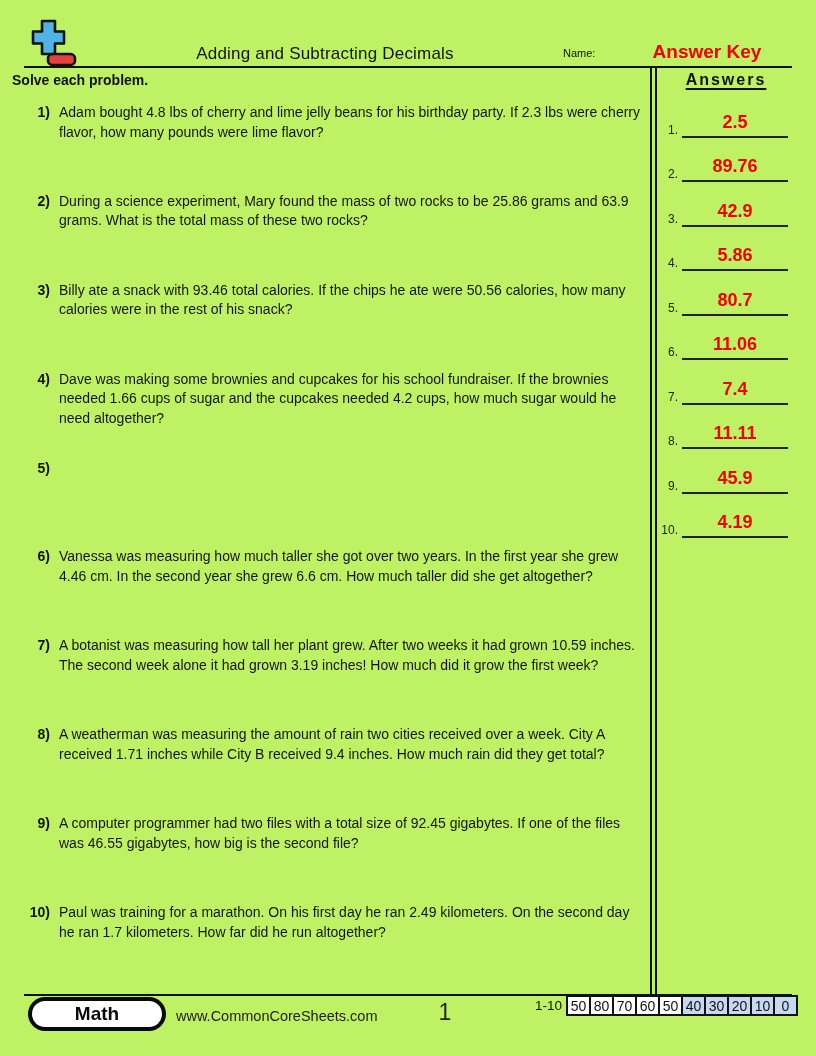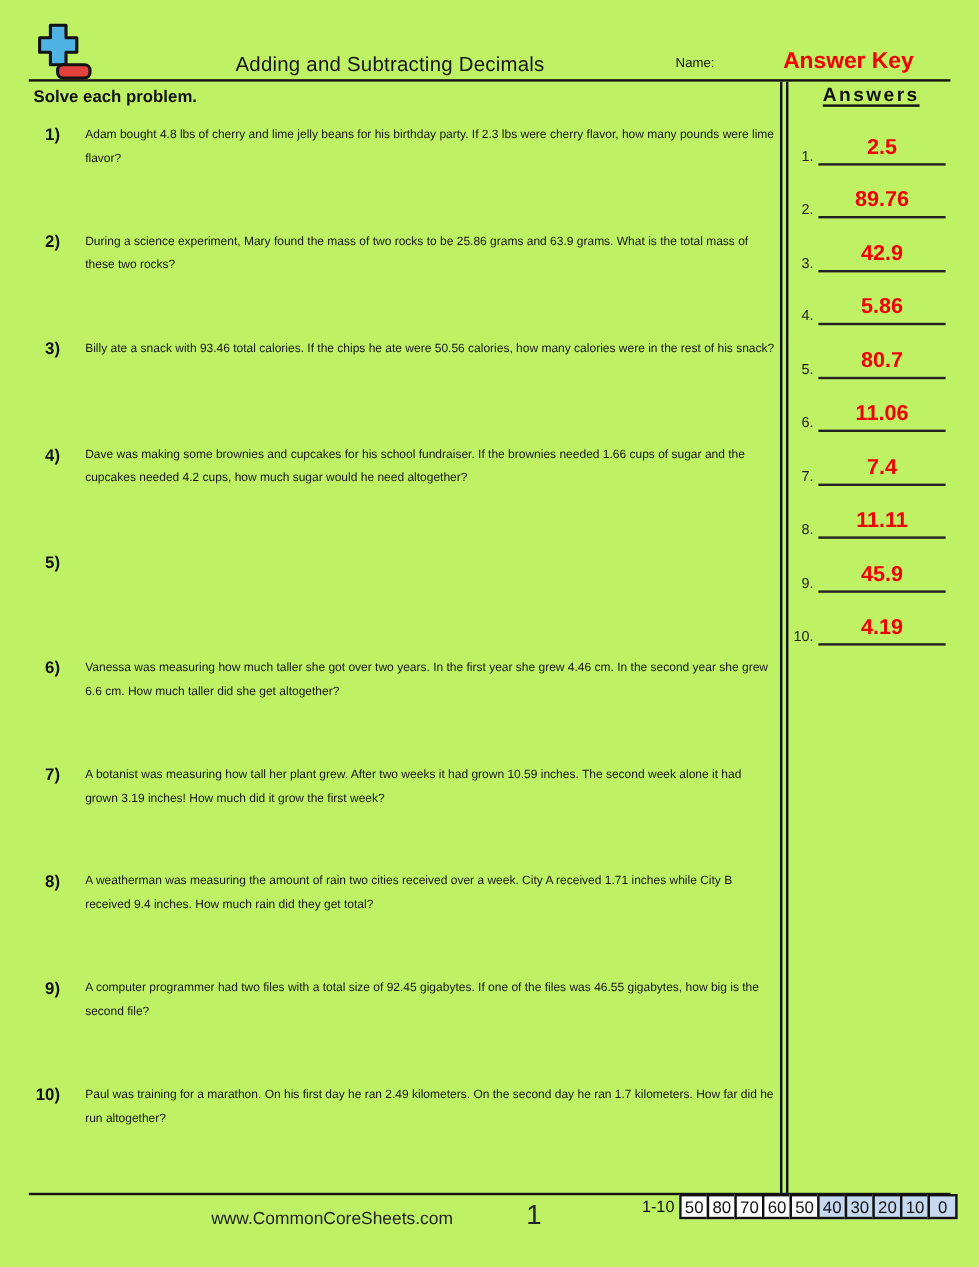--- a/index.html
+++ b/index.html
@@ -21,7 +21,7 @@
     font-size:19px; font-weight:bold; color:var(--accent_red,#f20000);
   }
   .header-rule { position:absolute; left:24px; top:66px; width:768px; height:2px; background:#111; }
-  .instructions { position:absolute; left:28px; top:72px; font-size:14px; font-weight:bold; }
+  .instructions { position:absolute; left:12px; top:72px; font-size:14px; font-weight:bold; }
 
   
   .v-divider {

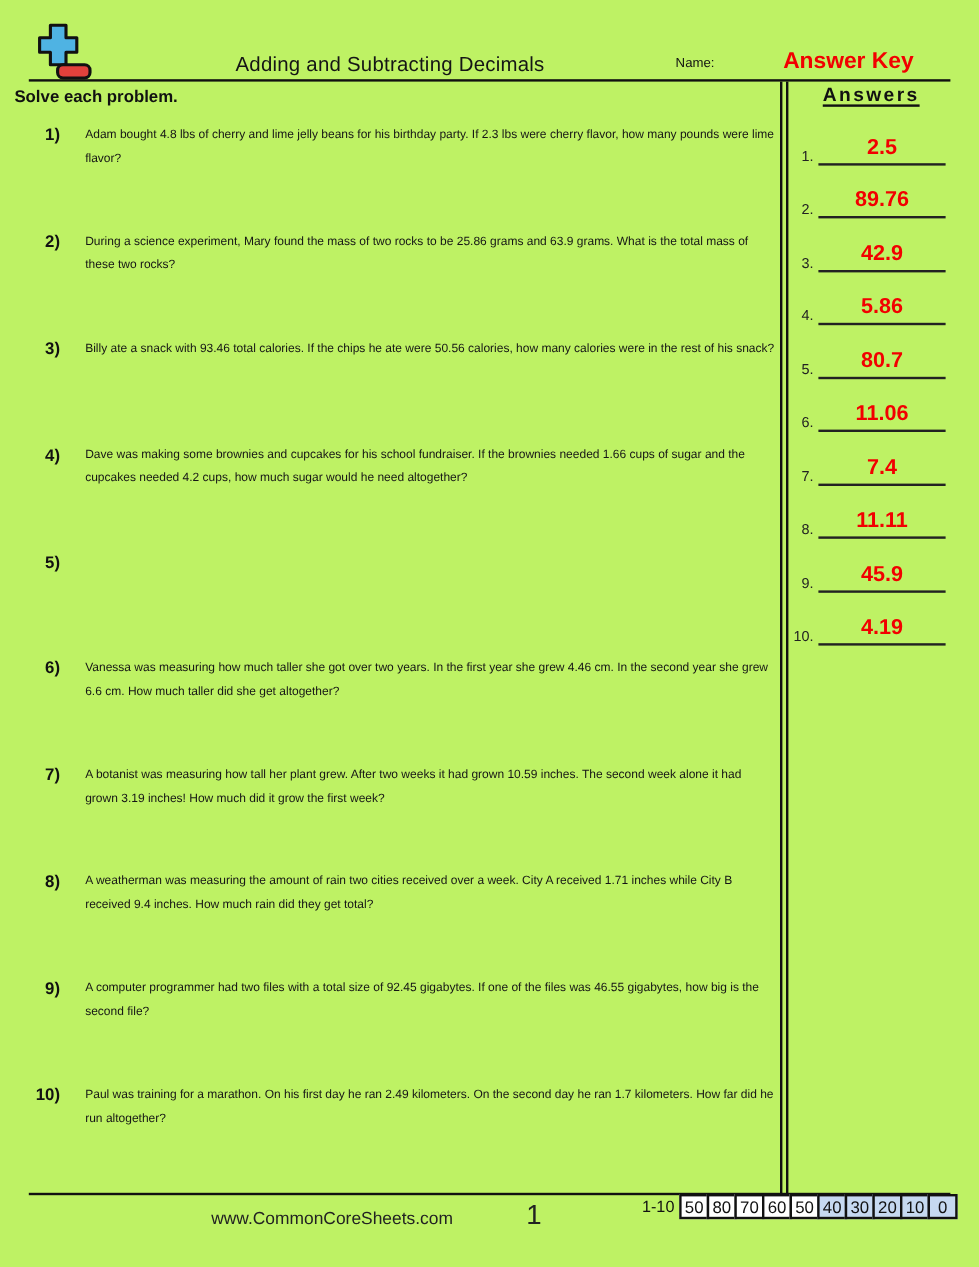--- a/index.html
+++ b/index.html
@@ -53,7 +53,7 @@
     width:24px; flex:none; text-align:right; font-weight:bold;
     font-size:14px; line-height:19.5px; margin-right:9px;
   }
-  .problem-text { width:587px; font-size:10px; line-height:19.5px; color:#151515;margin-left:12px; }
+  .problem-text { width:587px; font-size:14px; line-height:19.5px; color:#151515; }
 
   
   .footer-rule { position:absolute; left:24px; top:994px; width:768px; height:2px; background:#111; }

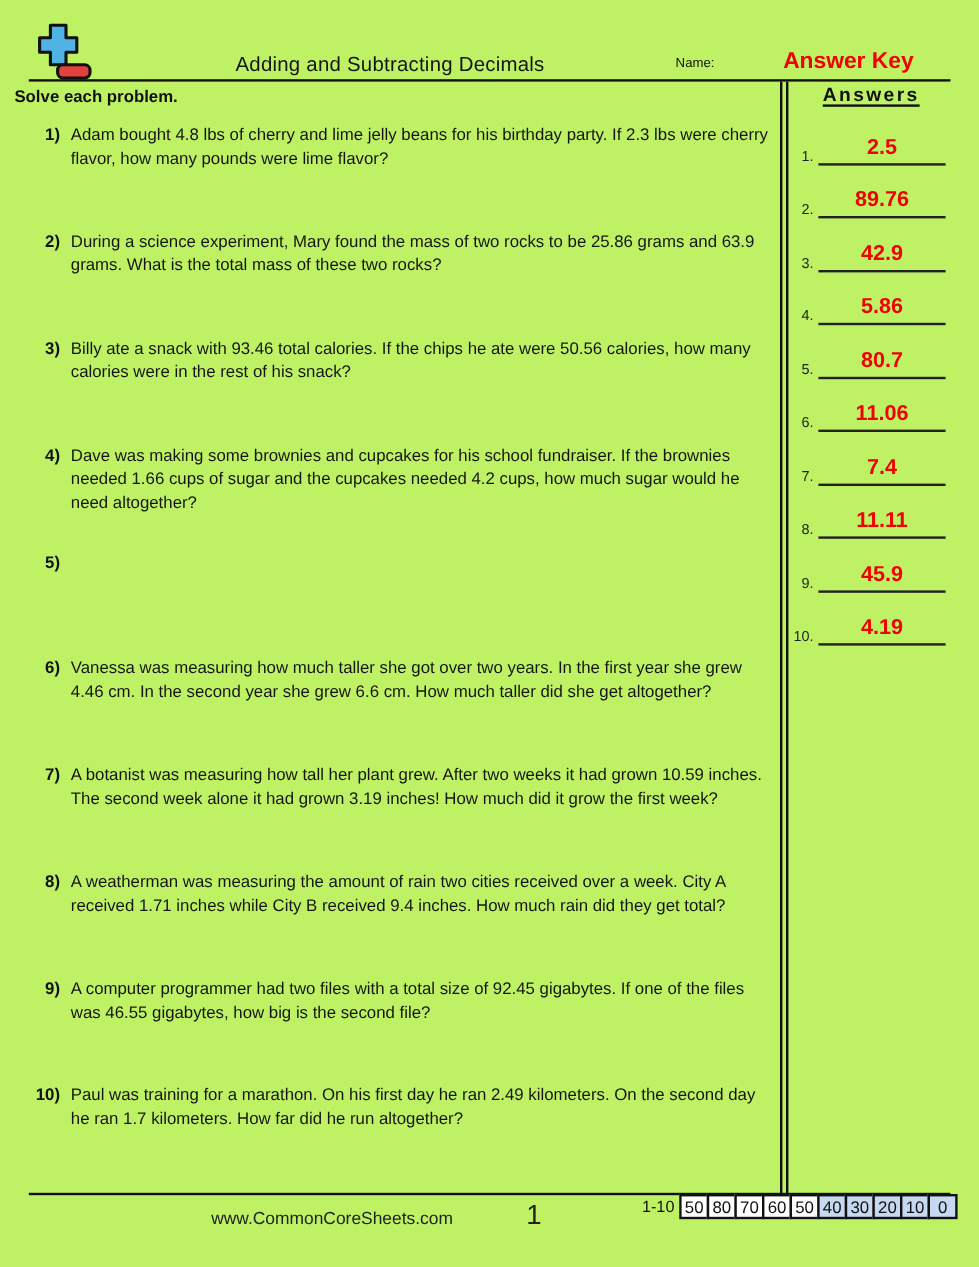--- a/index.html
+++ b/index.html
@@ -201,6 +201,9 @@
     </div>
 
   <div class="footer-rule"></div>
+  <div class="subject-badge">
+    <div class="subject-badge-inner">Math</div>
+  </div>
   <div class="website">www.CommonCoreSheets.com</div>
   <div class="page-number">1</div>
   <div class="score-strip">

